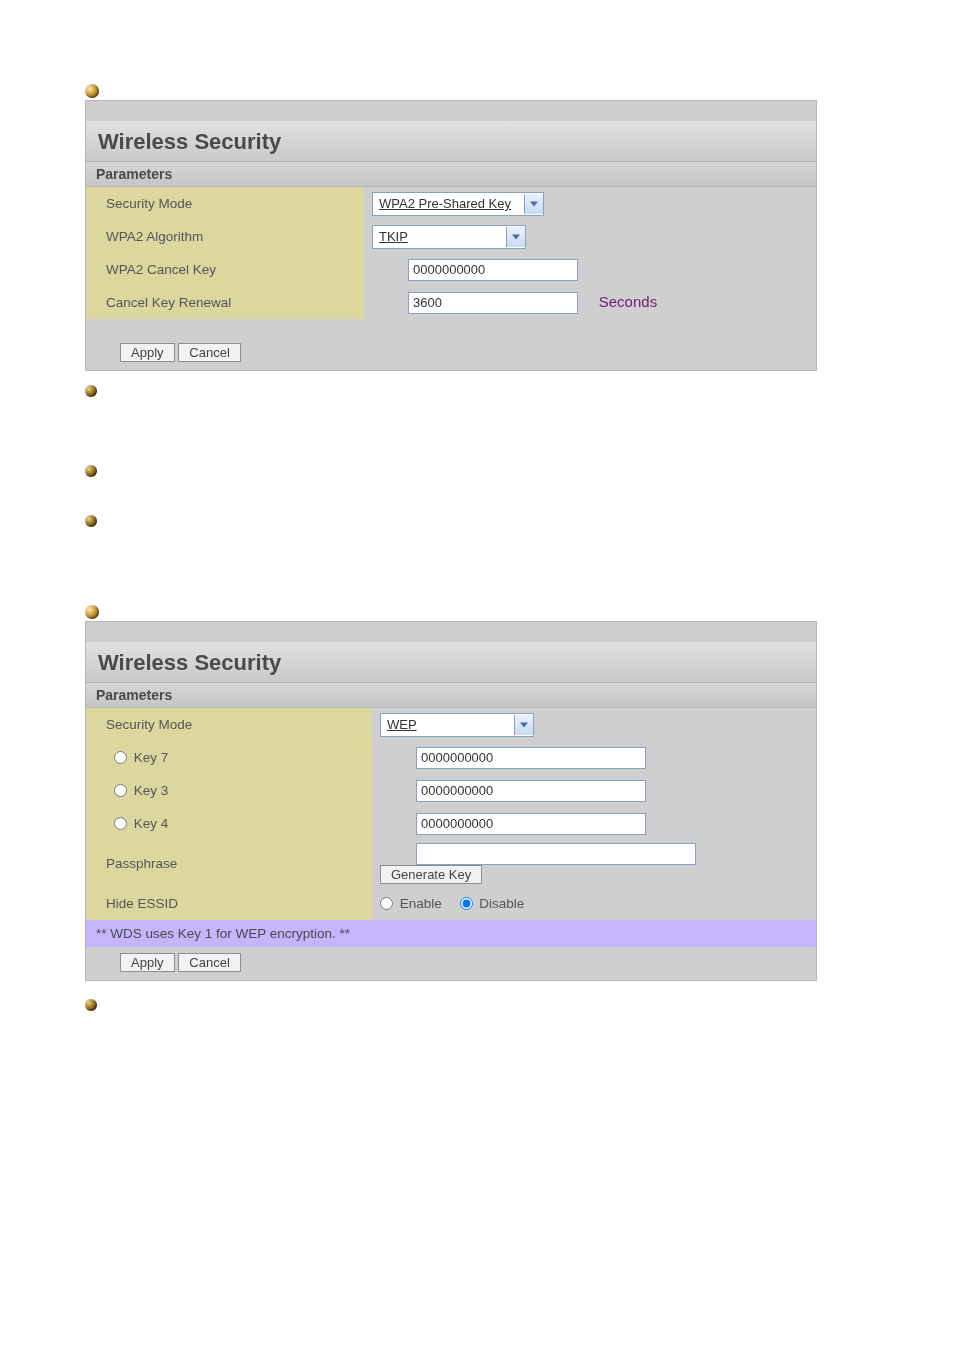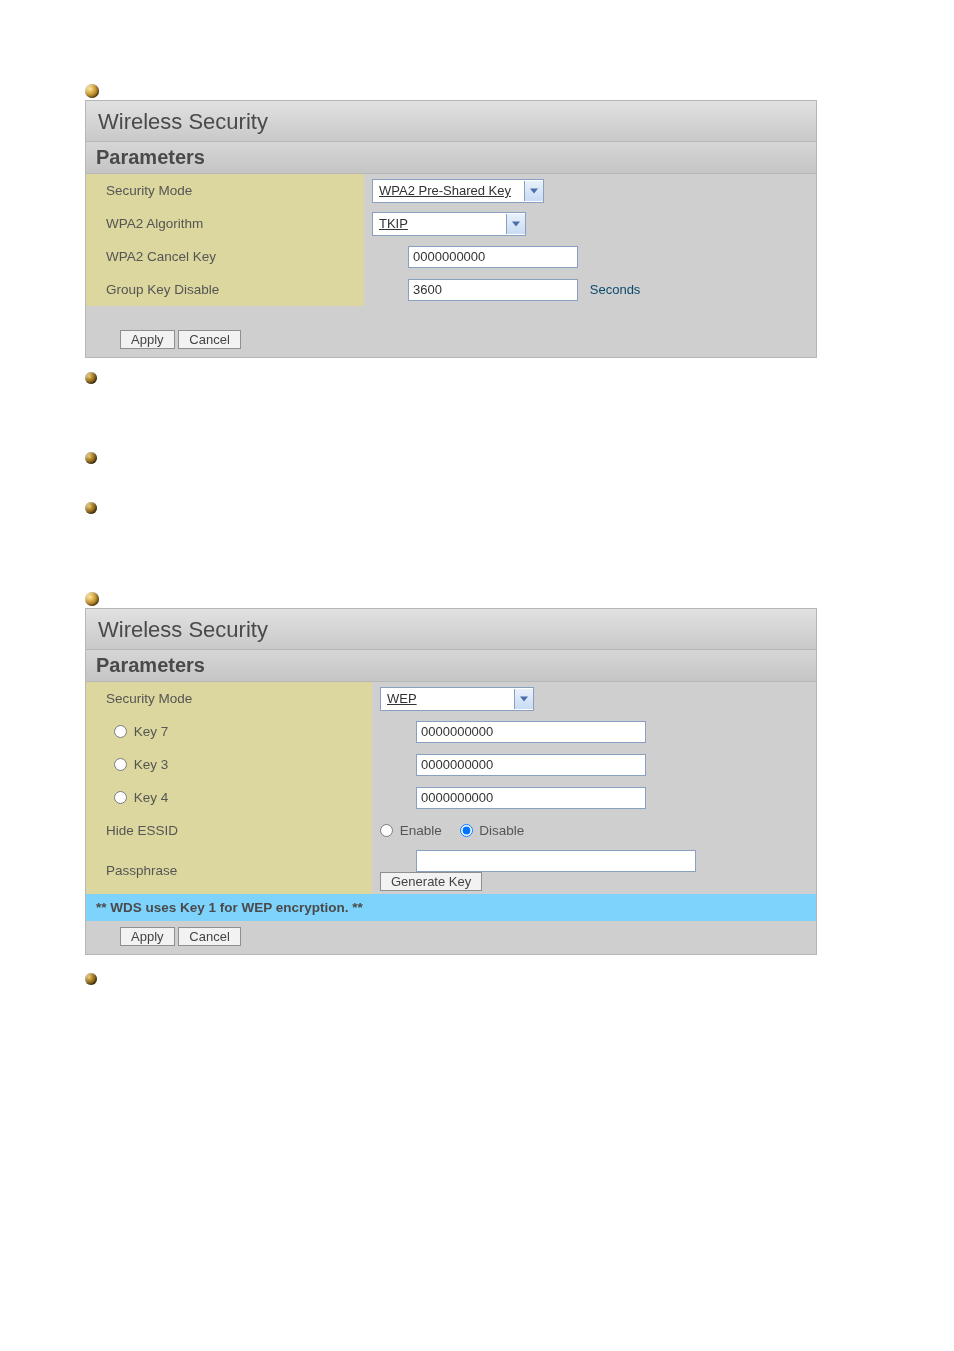--- a/index.html
+++ b/index.html
@@ -32,10 +32,11 @@
   }
   .panel .title{
     font-size:22px;
-    font-weight:normal;
+    font-weight:bold;
     color:#4a4a4a;
     padding:8px 10px 6px 12px;
     background:linear-gradient(#e1e1e1,#c9c9c9);
+    margin-top:20px;
   }
   .panel .subhdr{
     font-weight:bold;

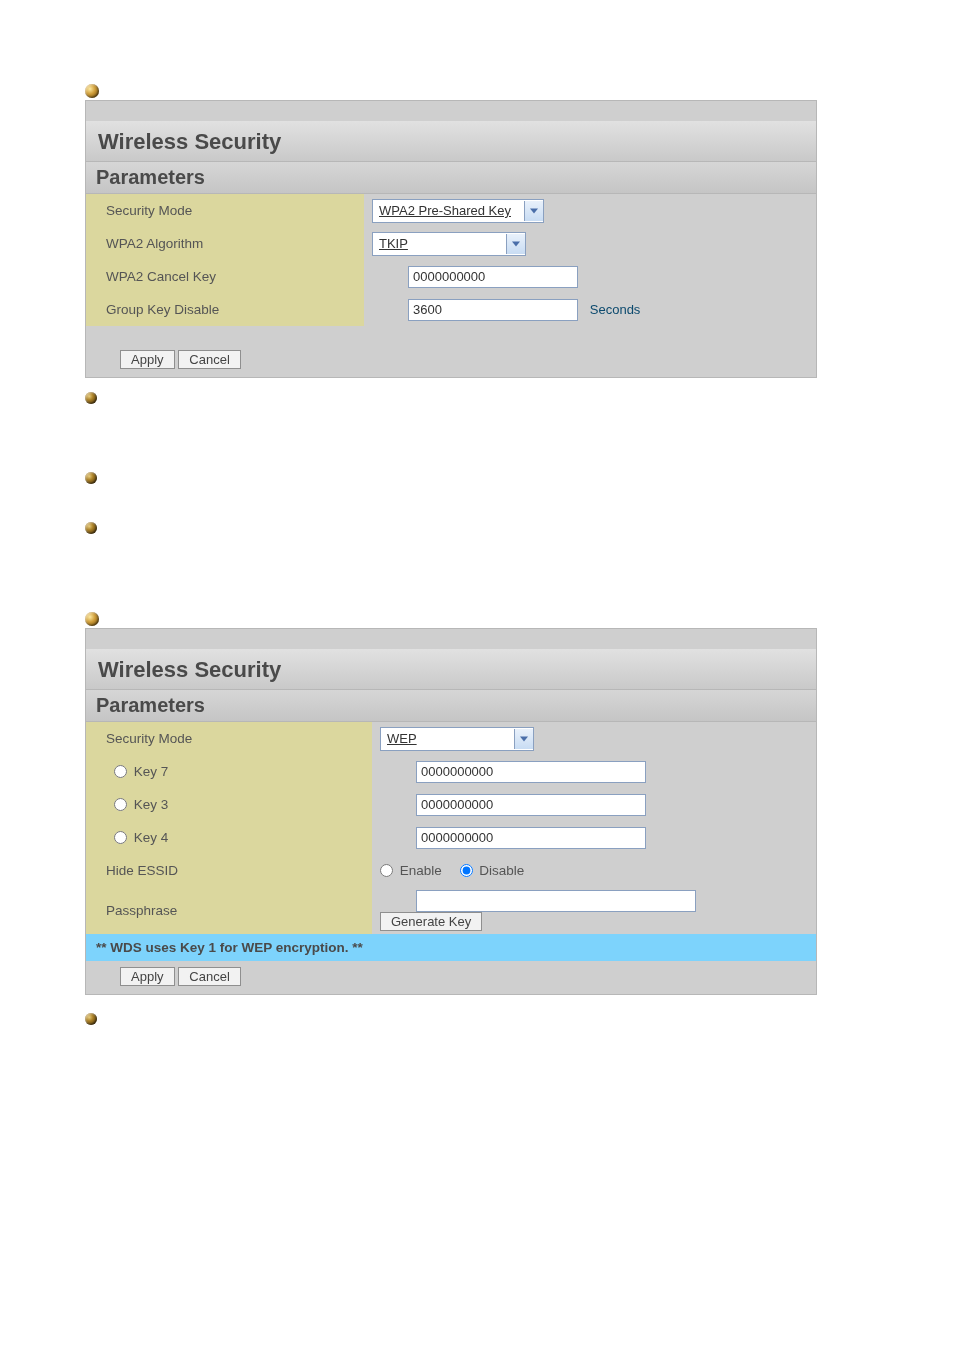--- a/index.html
+++ b/index.html
@@ -45,7 +45,7 @@
     border-top:1px solid #b7b7b7;
     border-bottom:1px solid #b7b7b7;
     color:#4a4a4a;
-    font-size:20px;
+    font-size:14px;
   }
   table.params{width:100%;border-collapse:collapse;}
   table.params td{

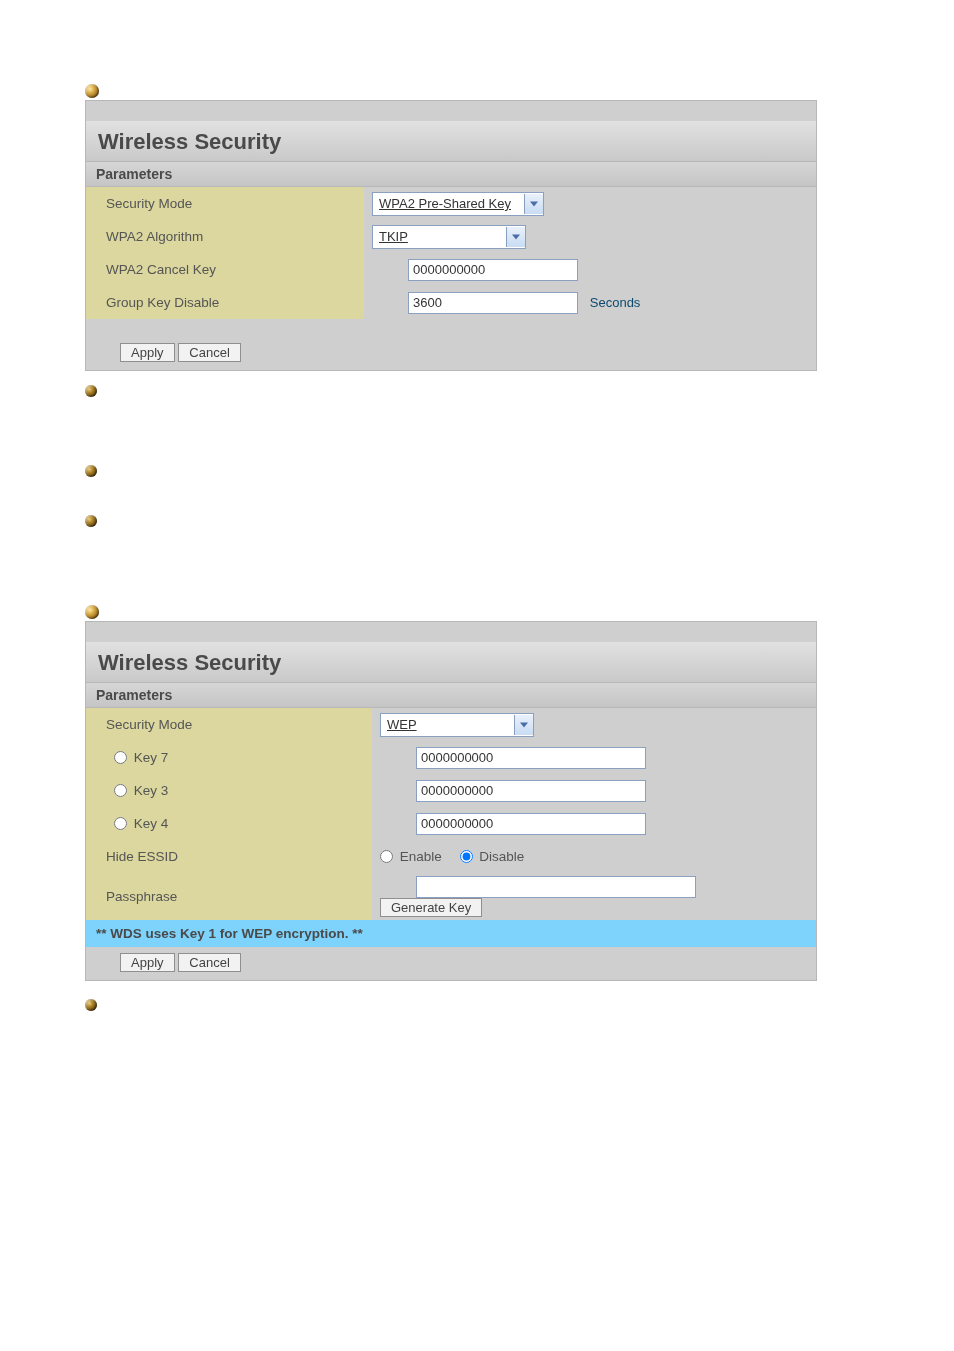--- a/index.html
+++ b/index.html
@@ -144,7 +144,7 @@
         </td>
       </tr>
       <tr>
-        <td class="label">Group Key Disable</td>
+        <td class="label">Cancel Key Renewal</td>
         <td class="ctrl">
           <input type="text" style="width: 160px;" value="3600">
           <span class="after-suffix">Seconds</span>

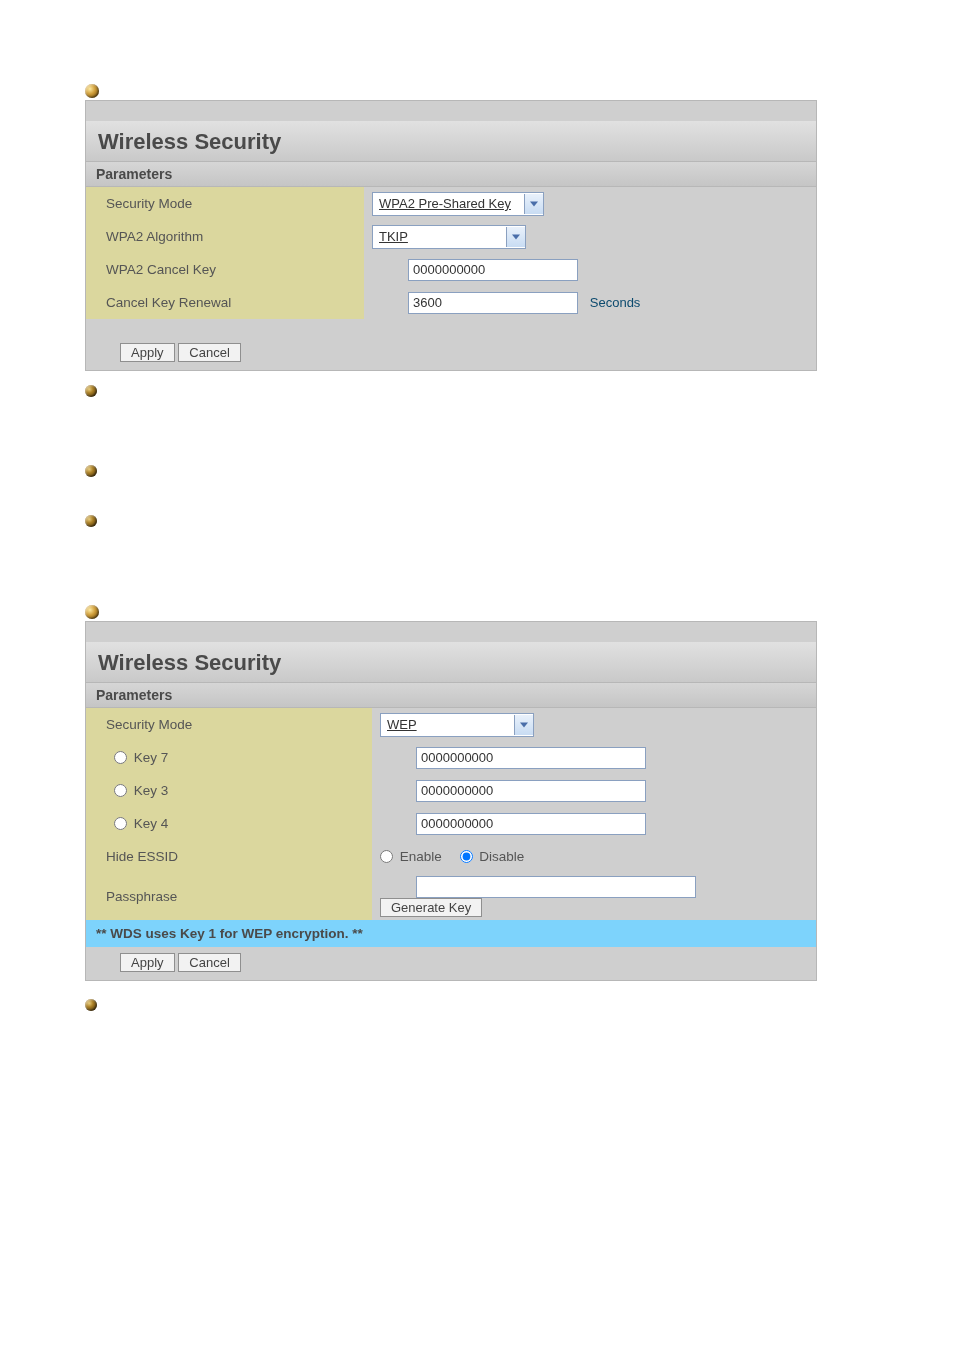--- a/index.html
+++ b/index.html
@@ -96,7 +96,7 @@
     font-weight:bold;font-size:13.5px;color:#4a4a4a;
     padding:6px 10px;background:#7dd3fc;
   }
-  .after-suffix{color:#0c4a6e;font-size:13px;margin-left:8px;}
+  .after-suffix{color:#701a75;font-size:15px;margin-left:17px;}
   .key-radio-cell{padding-left:28px !important;}
 </style>
 </head>

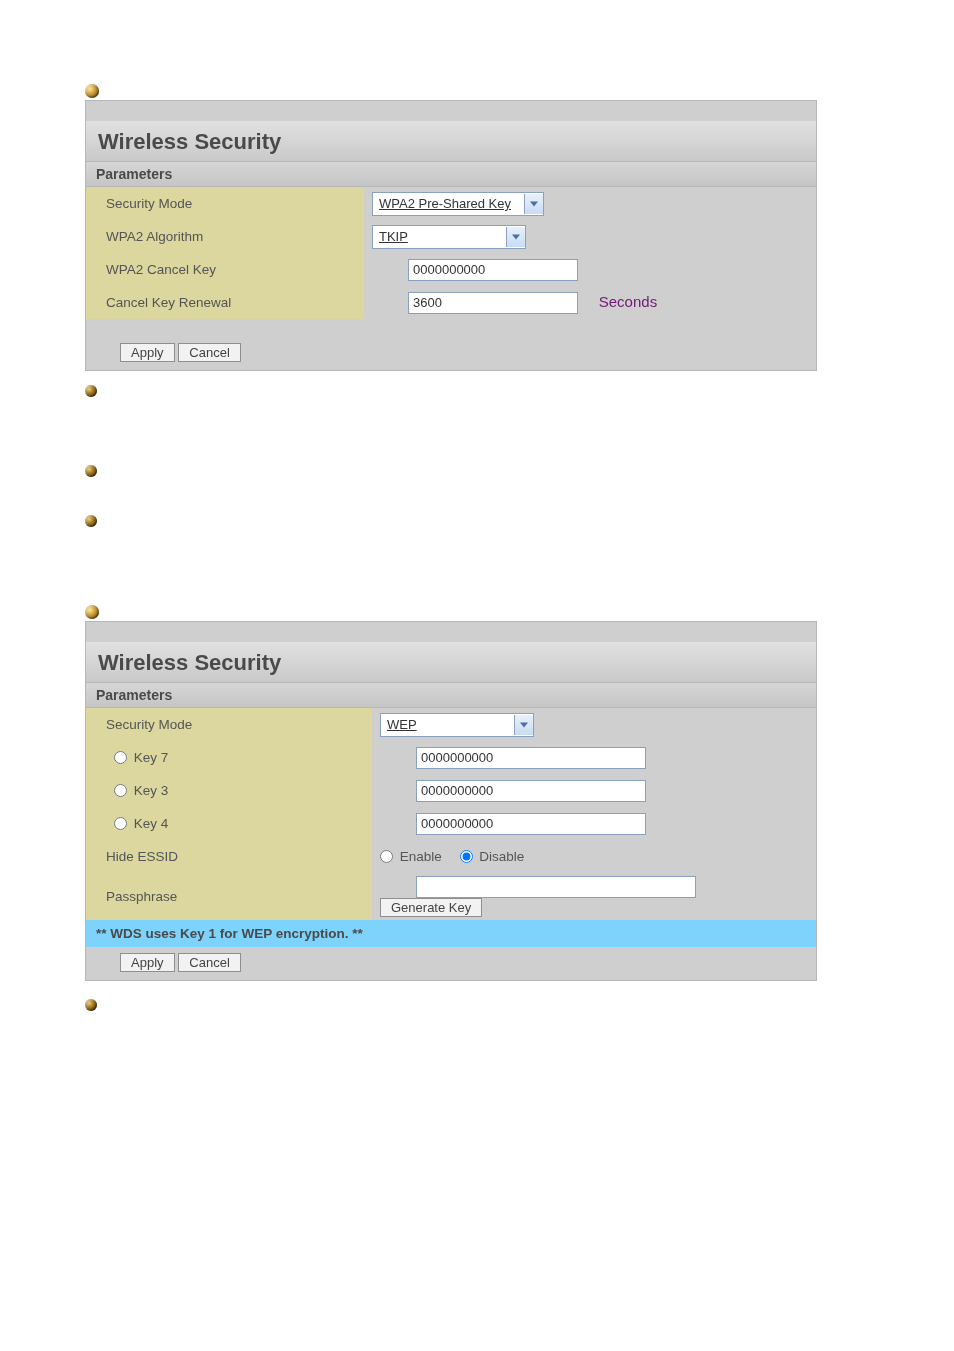--- a/index.html
+++ b/index.html
@@ -220,24 +220,24 @@
         </td>
       </tr>
       <tr>
-        <td class="label">Hide ESSID</td>
-        <td class="ctrl">
-          <label>
-            <input type="radio" name="hideessid" style="">
-            <span class="radio-lbl">Enable</span>
-          </label>
-          <label>
-            <input type="radio" name="hideessid" checked="" style="">
-            <span class="radio-lbl">Disable</span>
-          </label>
-        </td>
-      </tr>
-      <tr>
         <td class="label">Passphrase</td>
         <td class="ctrl">
           <input type="text" style="width: 270px;" value="">
           &nbsp;
           <button>Generate Key</button>
+        </td>
+      </tr>
+      <tr>
+        <td class="label">Hide ESSID</td>
+        <td class="ctrl">
+          <label>
+            <input type="radio" name="hideessid" style="">
+            <span class="radio-lbl">Enable</span>
+          </label>
+          <label>
+            <input type="radio" name="hideessid" checked="" style="">
+            <span class="radio-lbl">Disable</span>
+          </label>
         </td>
       </tr>
     </tbody>

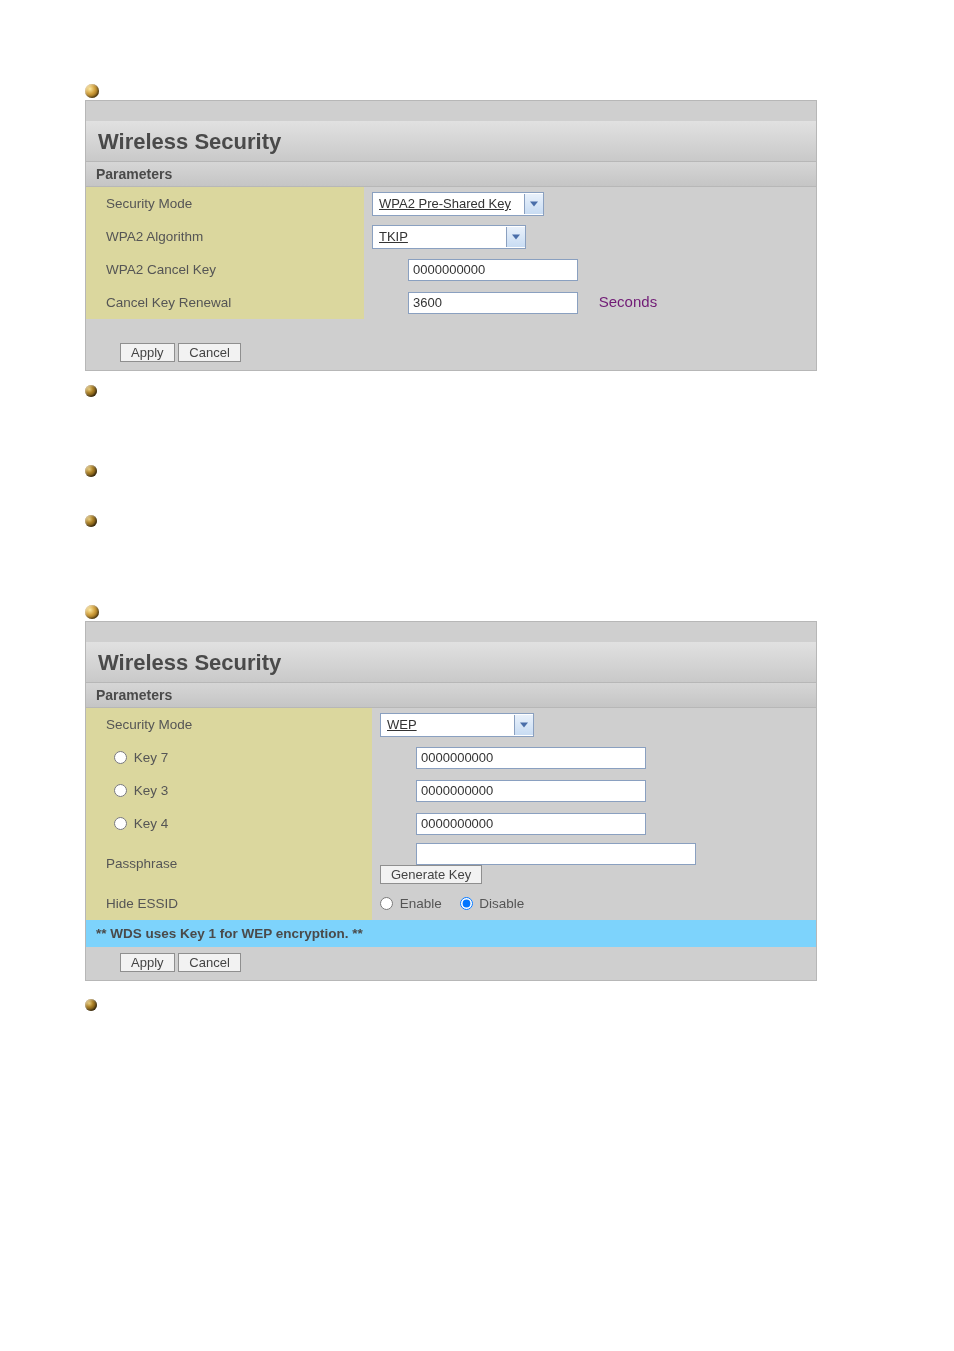--- a/index.html
+++ b/index.html
@@ -93,8 +93,8 @@
   input[type=radio]{margin:0 3px 0 0;vertical-align:middle;}
   .radio-lbl{color:#555;font-size:13.5px;margin-right:14px;vertical-align:middle;}
   .note{
-    font-weight:bold;font-size:13.5px;color:#4a4a4a;
-    padding:6px 10px;background:#7dd3fc;
+    font-weight:normal;font-size:13.5px;color:#4a4a4a;
+    padding:6px 10px;background:#c4b5fd;
   }
   .after-suffix{color:#701a75;font-size:15px;margin-left:17px;}
   .key-radio-cell{padding-left:28px !important;}

